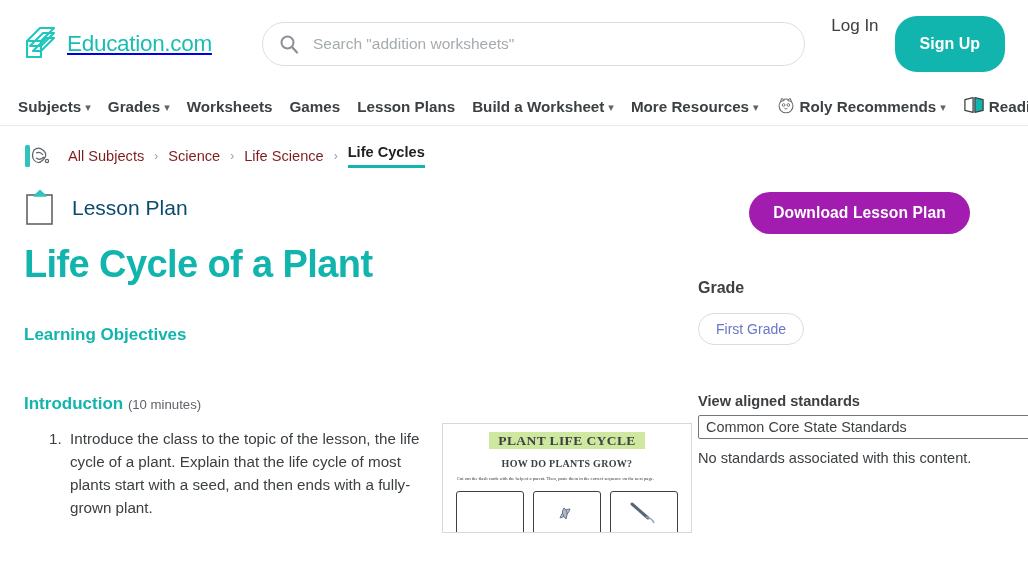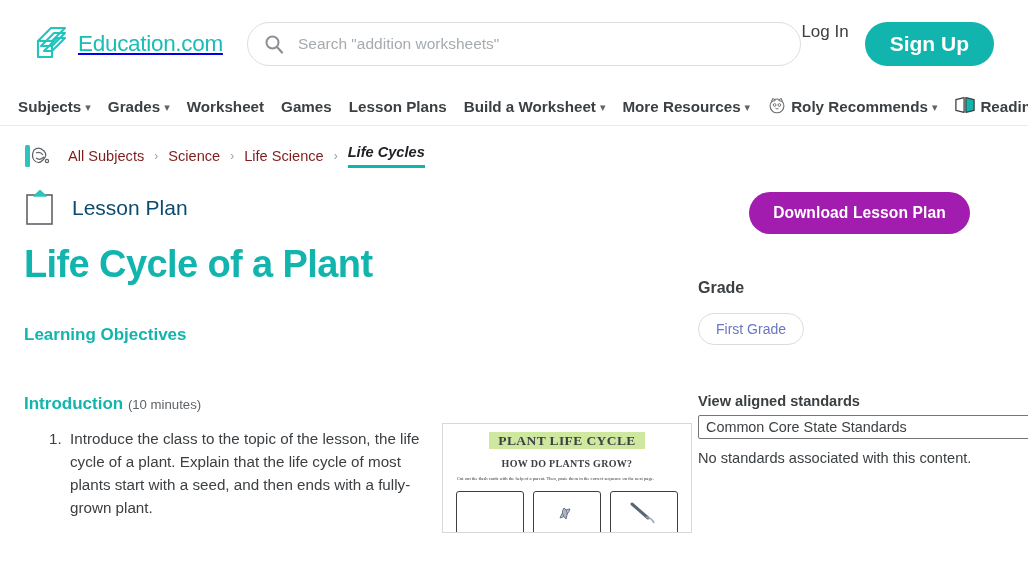--- a/index.html
+++ b/index.html
@@ -18,8 +18,9 @@
     height: 88px;
     display: flex;
     align-items: center;
-    padding: 0 32px;
+    padding: 0 21px;
     background: #fff;
+    gap: 26px;
   }
 
   .logo-wrap {

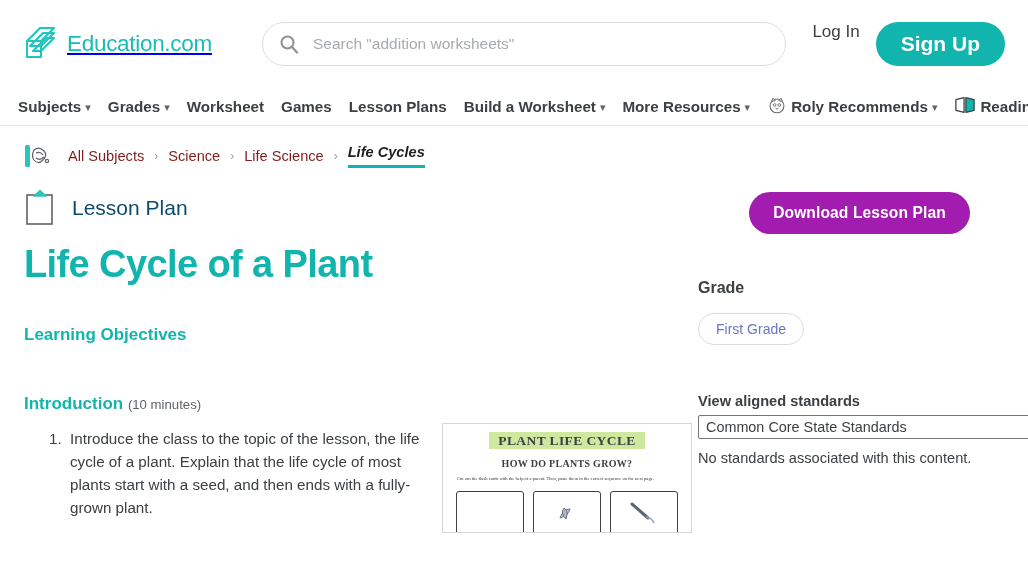--- a/index.html
+++ b/index.html
@@ -78,9 +78,9 @@
     color: #fff;
     border: none;
     border-radius: 22px;
-    height: 44px;
+    height: 56px;
     padding: 0 25px;
-    font-size: 21px;
+    font-size: 16px;
     font-weight: bold;
     font-family: "Liberation Sans", sans-serif;
     cursor: pointer;

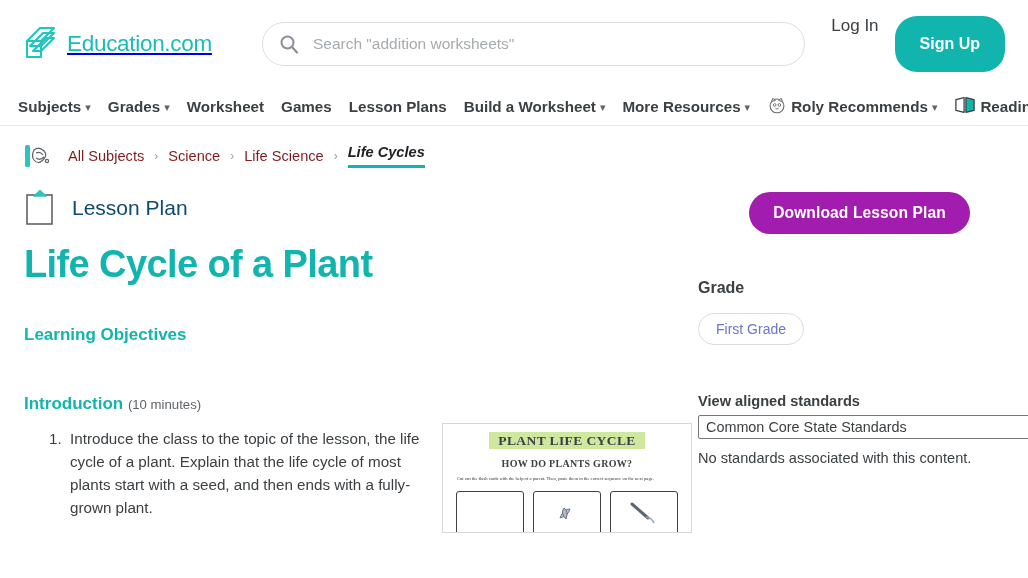--- a/index.html
+++ b/index.html
@@ -357,7 +357,7 @@
     <span class="caret">▾</span>
   </a>
   <a class="nav-item" href="#">
-    <span>Worksheet</span>
+    <span>Worksheets</span>
   </a>
   <a class="nav-item" href="#">
     <span>Games</span>

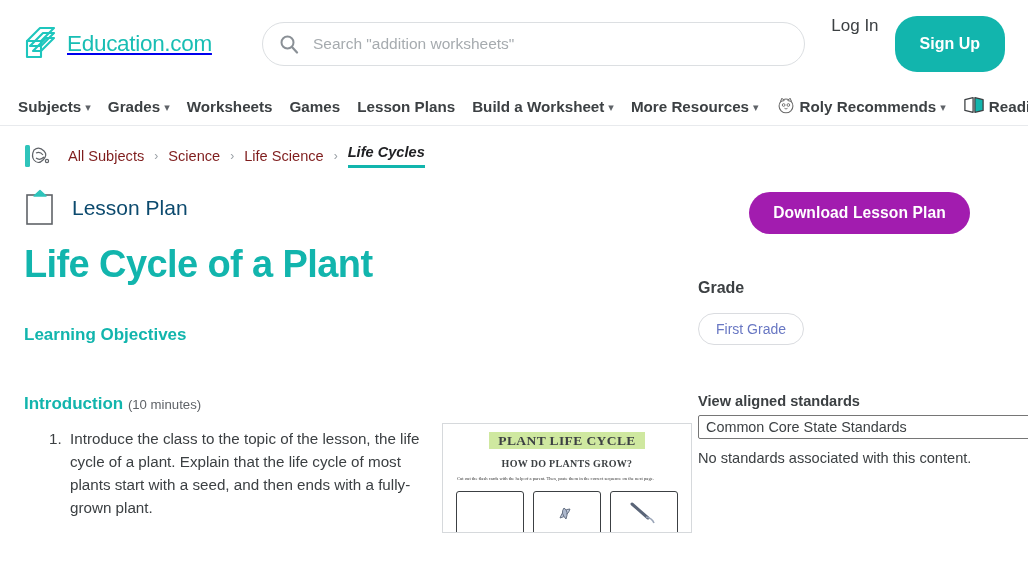--- a/index.html
+++ b/index.html
@@ -137,7 +137,6 @@
     border-bottom: 3px solid #12b5ad;
     padding-bottom: 5px;
     cursor: pointer;
-    font-style: italic;
   }
 
   

